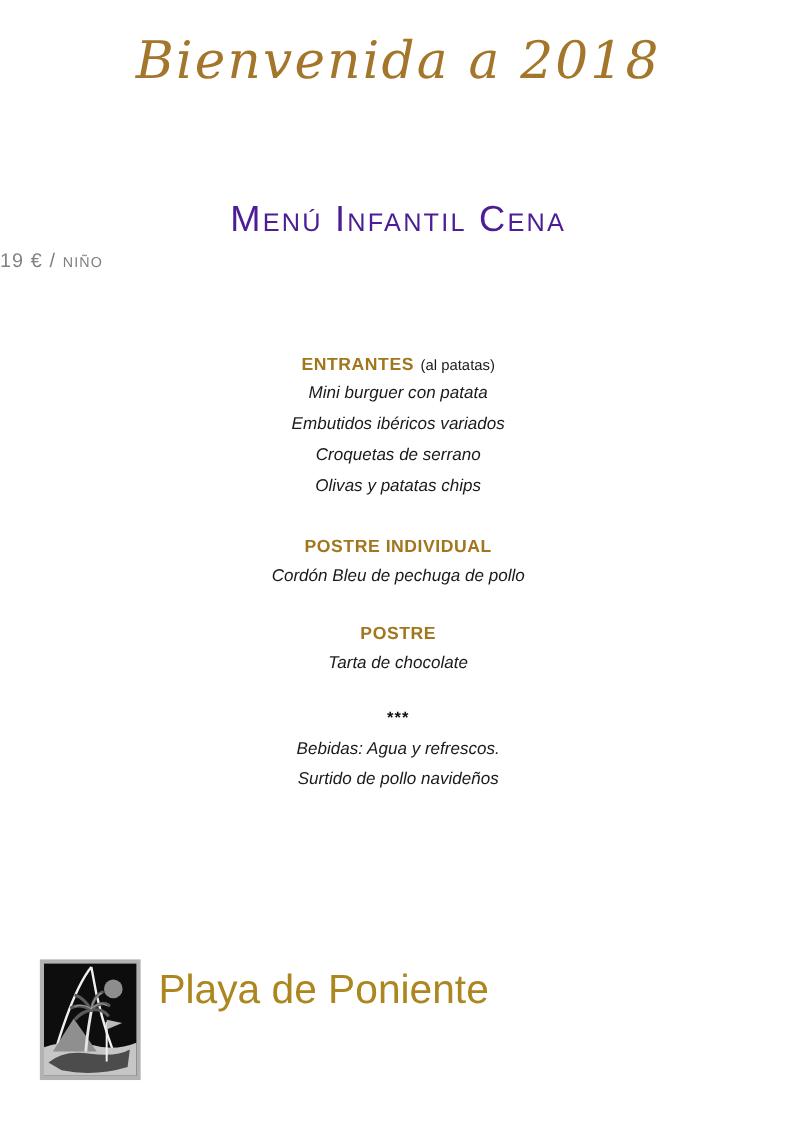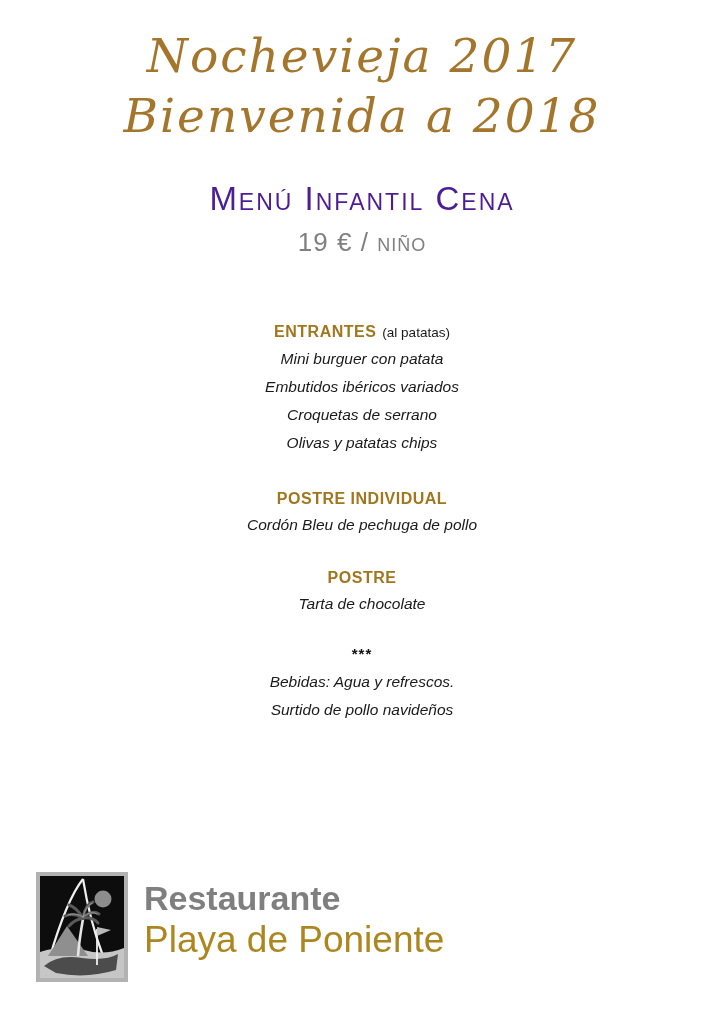--- a/index.html
+++ b/index.html
@@ -130,7 +130,6 @@
 <div class="page">
 
   <div class="script-title">
-    <div>Nochevieja 2017</div>
     <div>Bienvenida a 2018</div>
   </div>
 

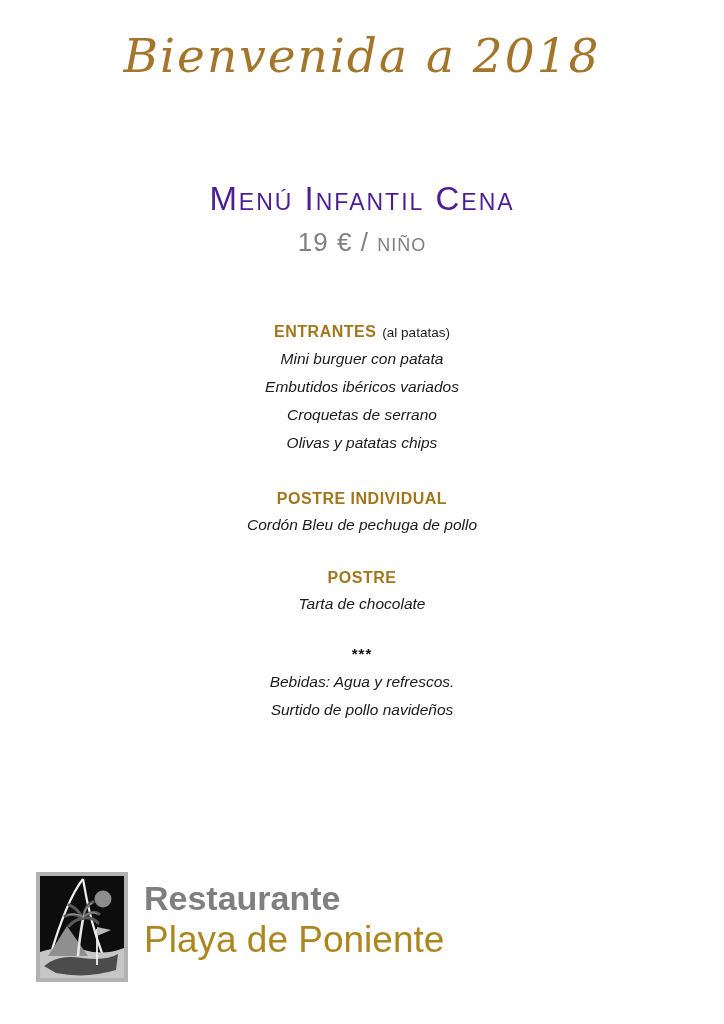--- a/index.html
+++ b/index.html
@@ -48,9 +48,8 @@
     top: 227px;
     left: 0;
     right: 0;
-    text-align: center;
     font-variant: small-caps;
-    font-size: 26px;
+    font-size: 18px;
     letter-spacing: 1px;
     color: #808080;
   }

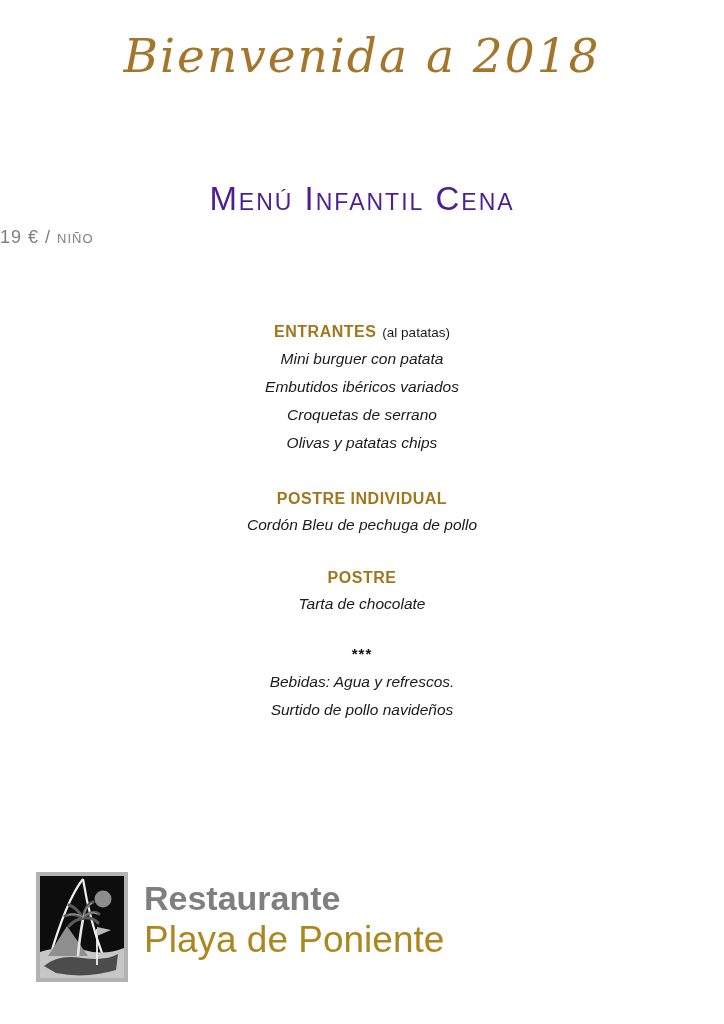--- a/index.html
+++ b/index.html
@@ -193,7 +193,6 @@
       <path d="M61 55 L 75 58 L 61 64 Z" fill="#b9b9b9"></path>
     </svg>
     <div class="brand">
-      <div class="brand-line1">Restaurante</div>
       <div class="brand-line2">Playa de Poniente</div>
     </div>
   </div>

